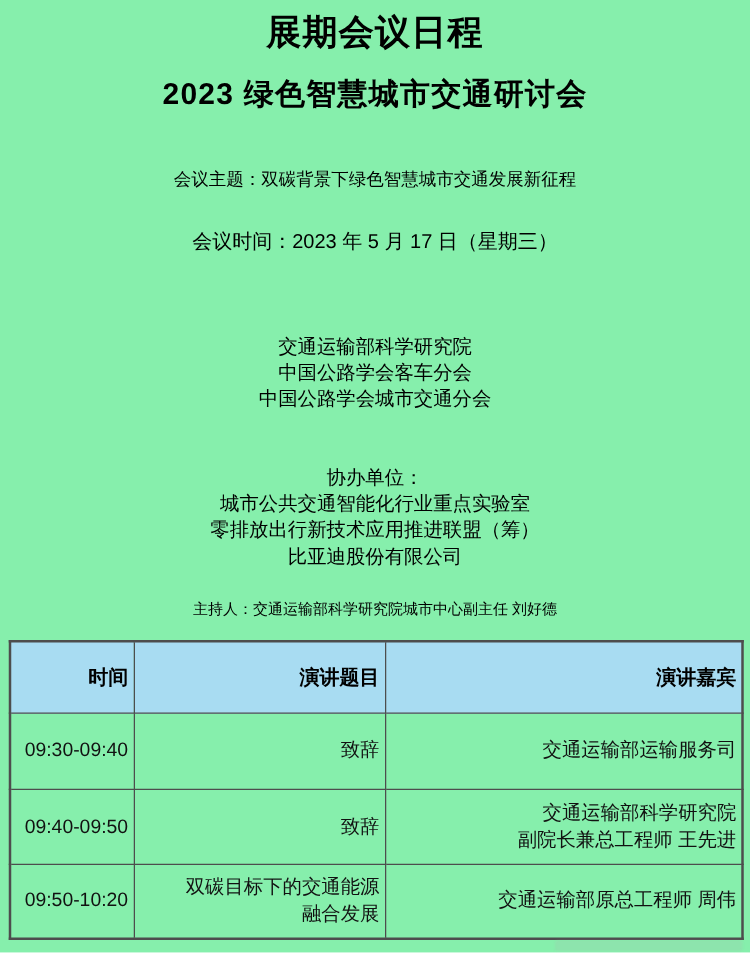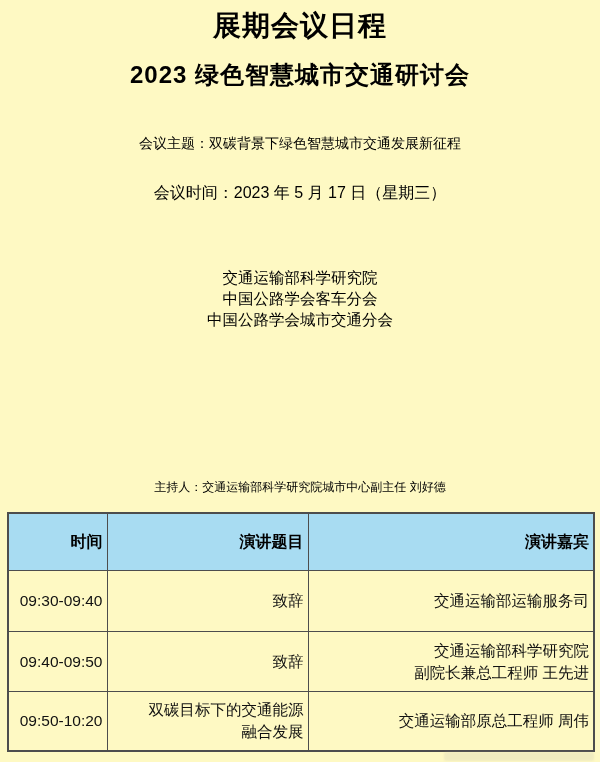--- a/index.html
+++ b/index.html
@@ -7,7 +7,7 @@
     position: relative;
     width: 600px;
     height: 762px;
-    background: #fef9c3;
+    background: #86efac;
     font-family: "Liberation Sans", "DejaVu Sans", sans-serif;
     color: #000000;
     overflow: hidden;

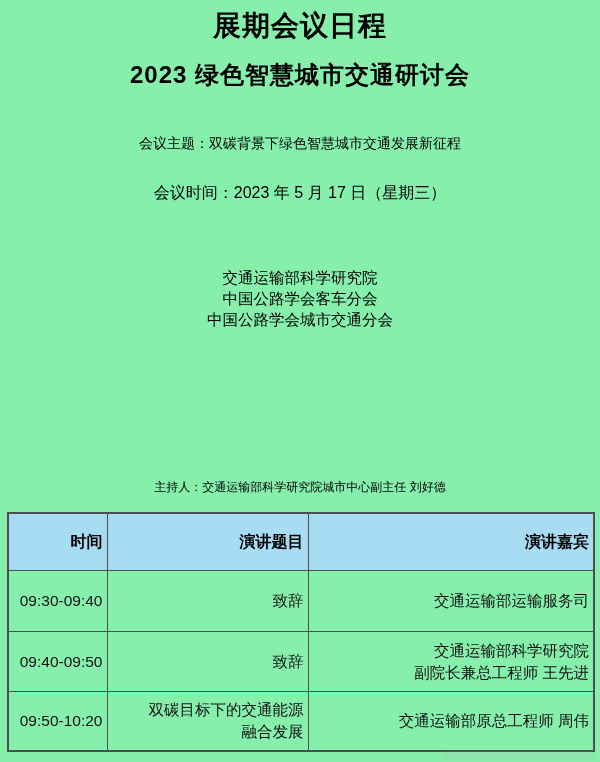--- a/index.html
+++ b/index.html
@@ -80,6 +80,12 @@
     <div>中国公路学会城市交通分会</div>
   </div>
 
+  <div class="centered org-block co">
+    <div>协办单位：</div>
+    <div>城市公共交通智能化行业重点实验室</div>
+    <div>零排放出行新技术应用推进联盟（筹）</div>
+    <div>比亚迪股份有限公司</div>
+  </div>
 
   <div class="centered host-line">主持人：交通运输部科学研究院城市中心副主任 刘好德</div>
 

